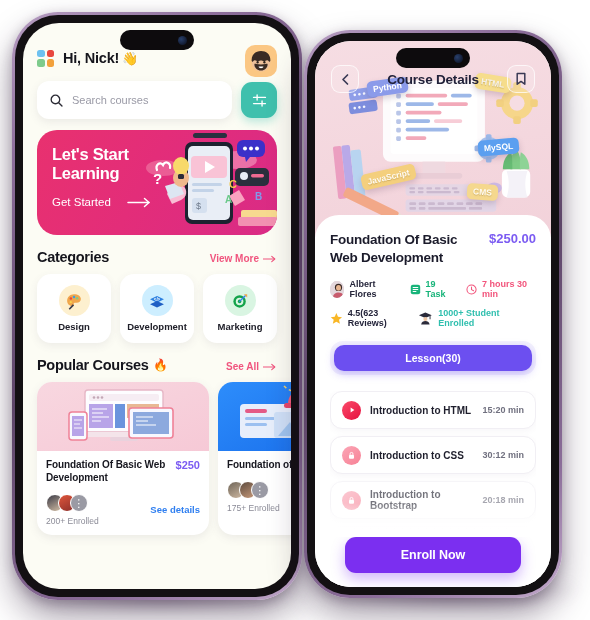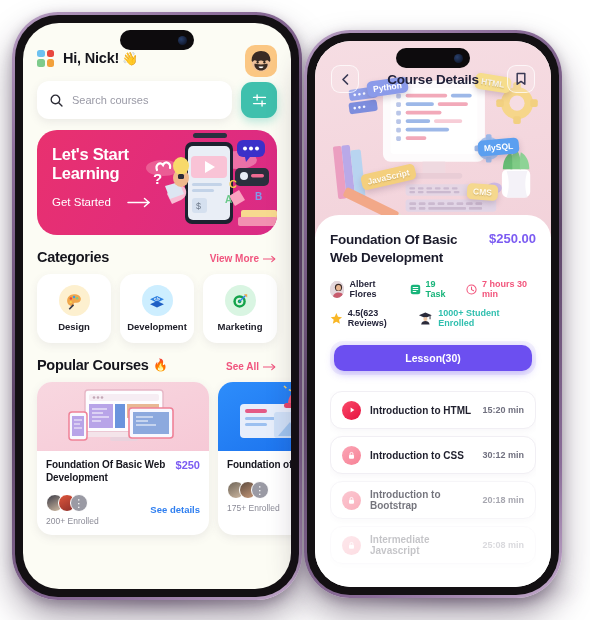--- a/index.html
+++ b/index.html
@@ -719,6 +719,9 @@
               </div>
             </div>
 
+            <div class="enroll-wrap">
+              <div class="enroll-btn">Enroll Now</div>
+            </div>
           </div>
 
         </div>

